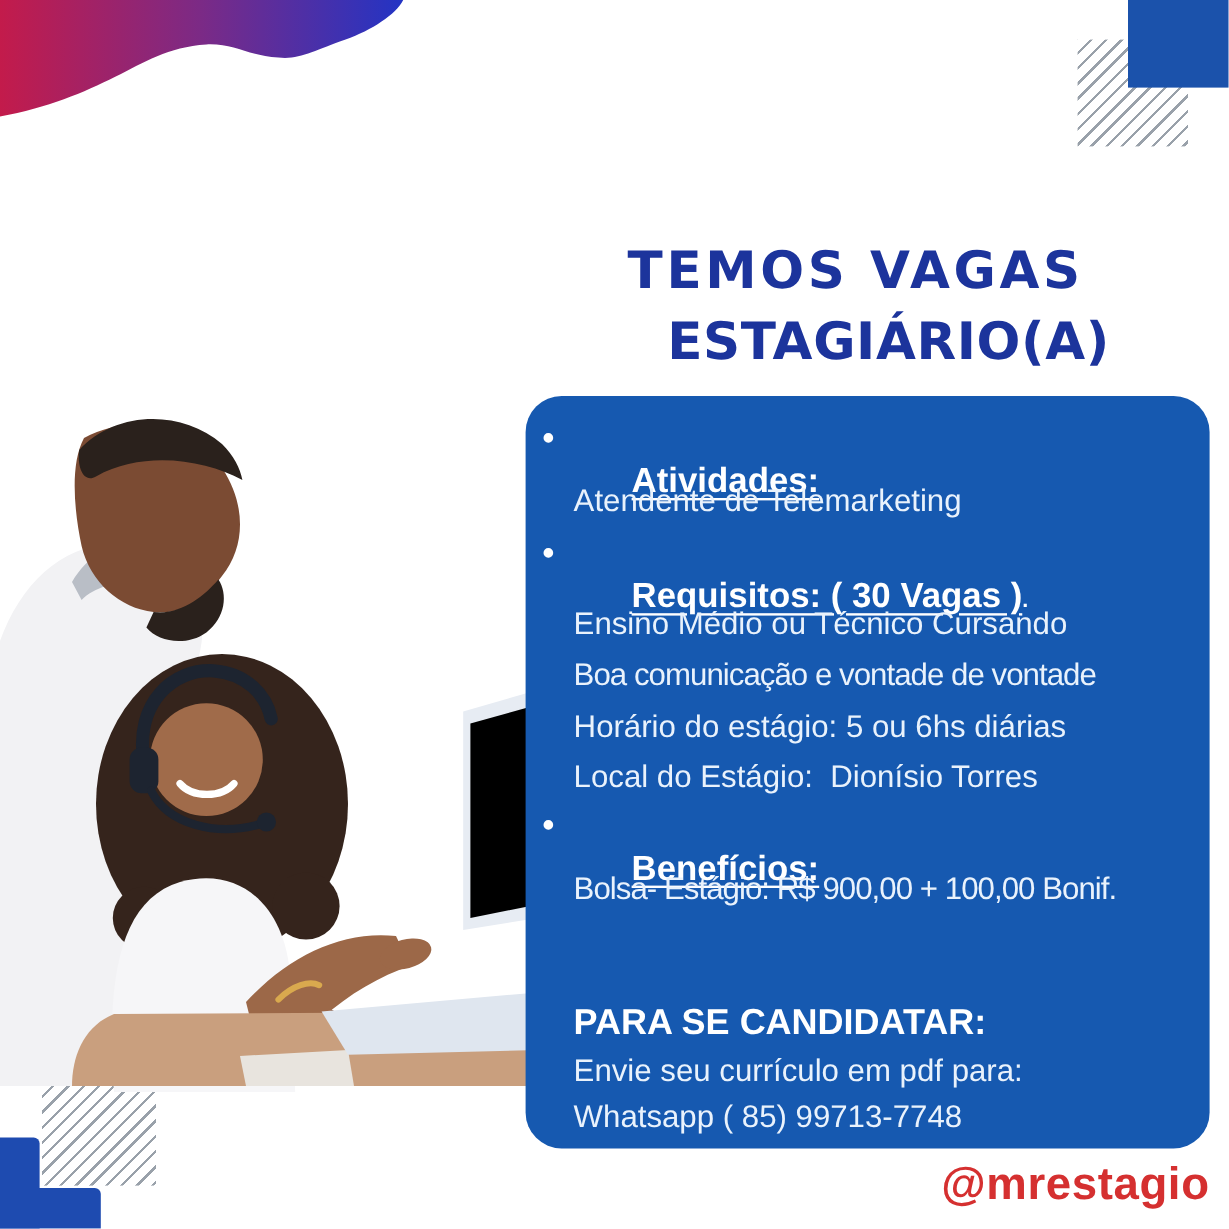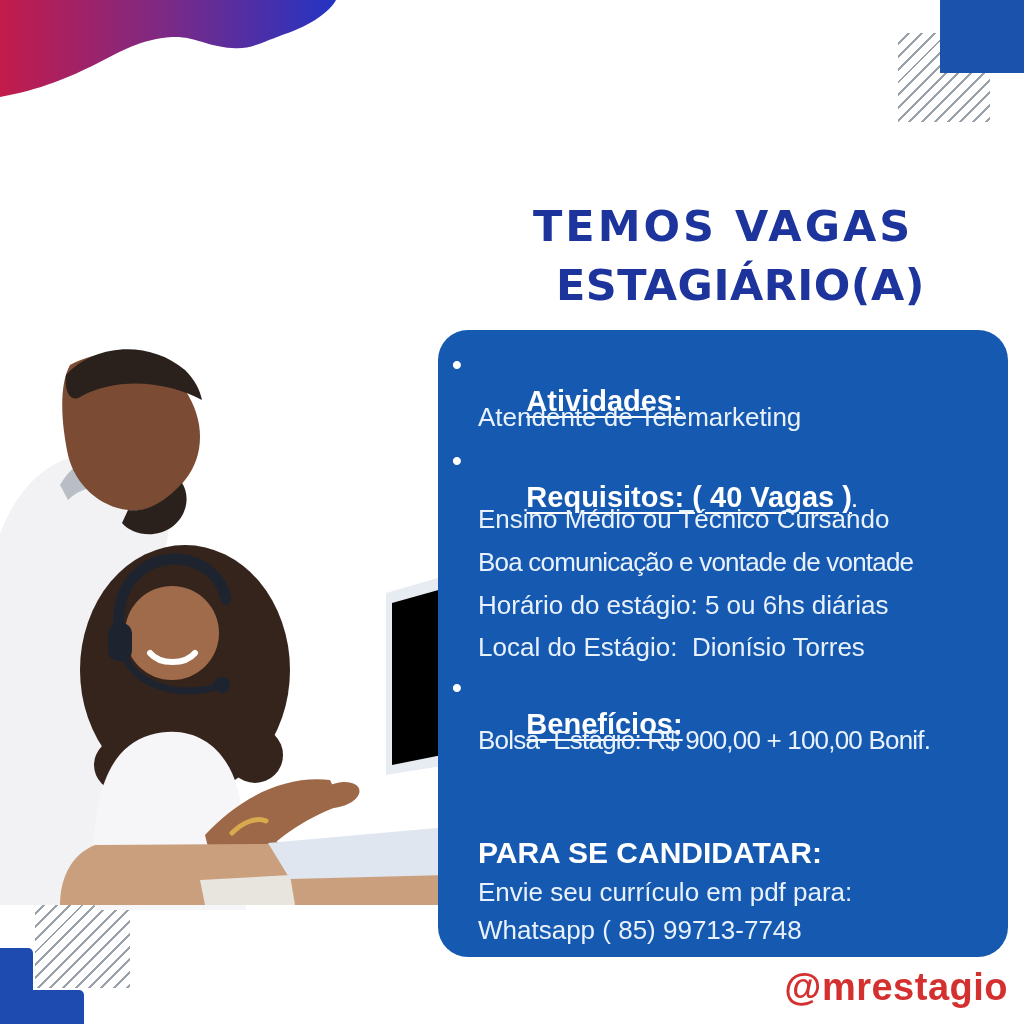--- a/index.html
+++ b/index.html
@@ -19,7 +19,7 @@
   
   .headline{position:absolute;color:#1c349c;font-family:"DejaVu Sans", sans-serif;
     font-weight:bold;font-size:43px;line-height:1;white-space:pre;}
-  .headline.l1{left:523px;top:205px;letter-spacing:3px;margin-left:10px;}
+  .headline.l1{left:523px;top:205px;letter-spacing:3px;}
   .headline.l2{left:556px;top:264px;letter-spacing:0.5px;}
 
   

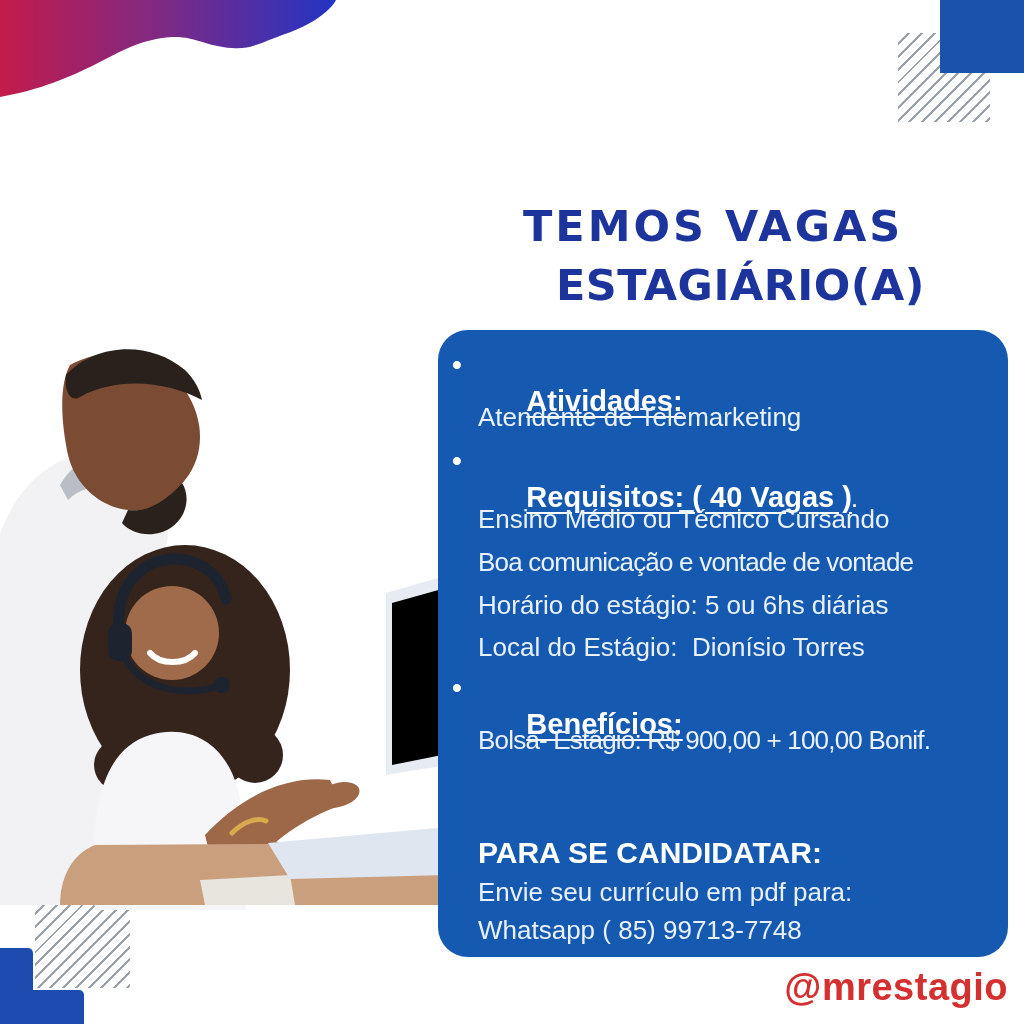--- a/index.html
+++ b/index.html
@@ -120,7 +120,7 @@
     <div class="row" style="top:70px">Atendente de Telemarketing</div>
 
     <div class="row h" style="top:116px">
-      <span class="bullet">•</span><span class="h-text">Requisitos: ( 40 Vagas )</span><span class="suffix">.</span>
+      <span class="bullet">•</span><span class="h-text">Requisitos: ( 30 Vagas )</span><span class="suffix">.</span>
     </div>
     <div class="row" style="top:172px">Ensino Médio ou Técnico Cursando</div>
     <div class="row tight" style="top:215px">Boa comunicação e vontade de vontade</div>

